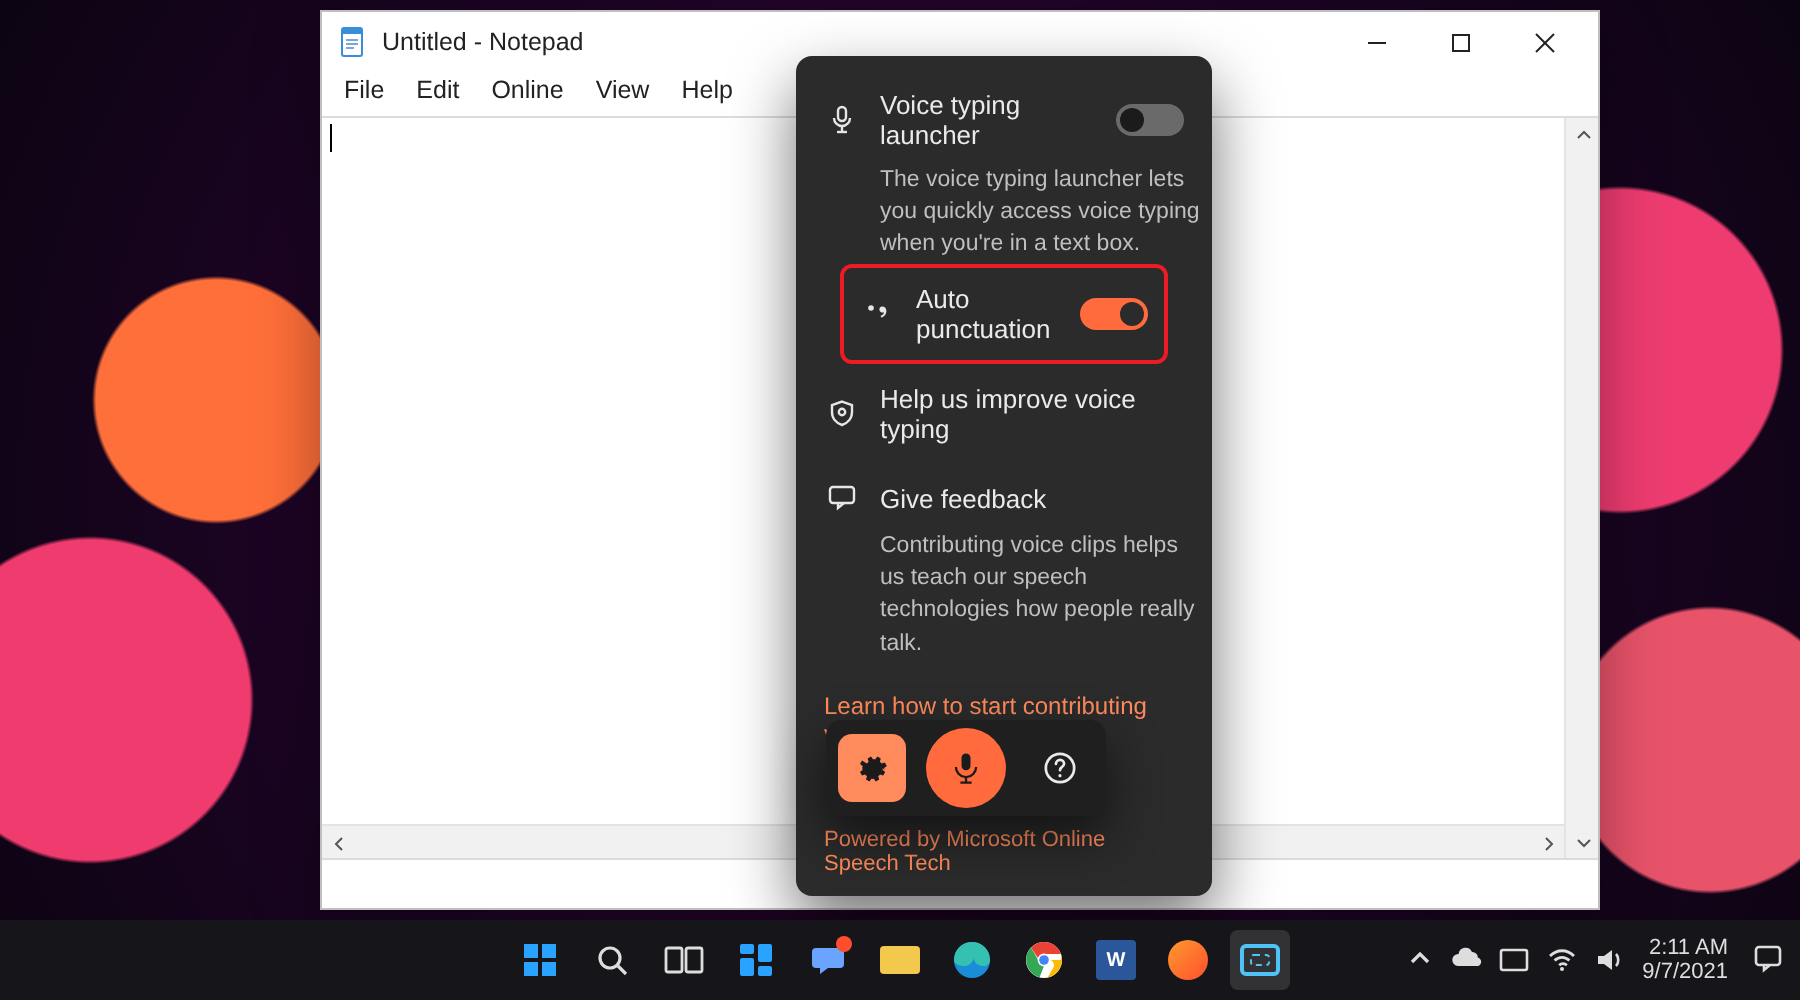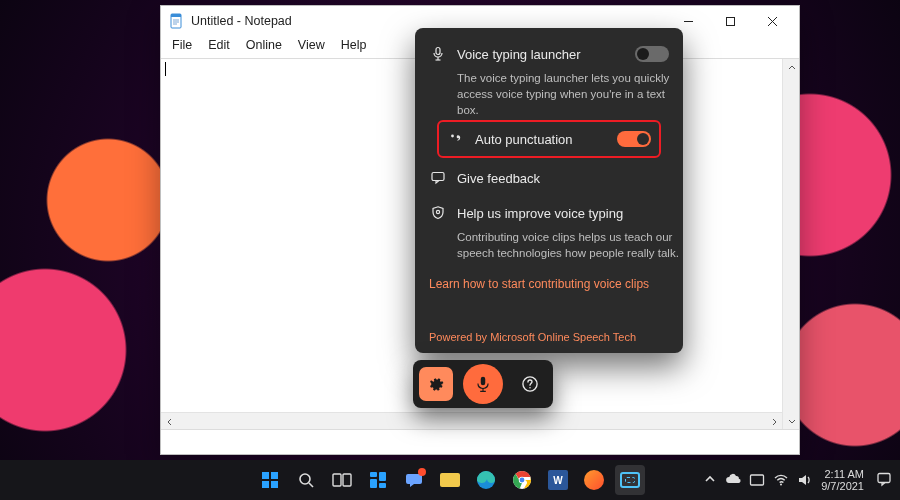--- a/index.html
+++ b/index.html
@@ -53,7 +53,7 @@
 
   
   .voice-panel {
-    position:absolute; left:415px; top:28px; width:268px;
+    position:absolute; left:398px; top:28px; width:208px;
     background:#2b2b2b; color:#eaeaea; border-radius:8px;
     box-shadow:0 14px 32px rgba(0,0,0,.55);
     padding:10px 0 8px 0;

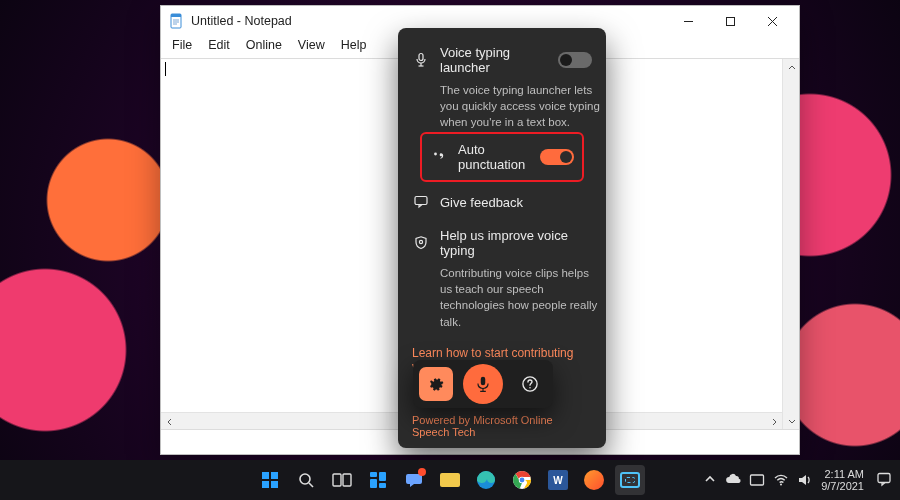--- a/index.html
+++ b/index.html
@@ -217,6 +217,16 @@
         </div>
     </div>
 
+    <div class="vp-row heading" style="padding-top:10px;">
+      <span class="vp-icon">
+        <svg viewBox="0 0 16 16" width="16" height="16" fill="none" stroke="currentColor" stroke-width="1.2">
+            <path d="M8 1.8 L13 3.5 V7c0 3.3-2.2 5.6-5 6.5C5.2 12.6 3 10.3 3 7V3.5z"></path>
+            <circle cx="8" cy="7" r="1.6"></circle>
+          </svg>
+      </span>
+      <span class="vp-label">Help us improve voice typing</span>
+    </div>
+
     <div class="vp-row heading" style="margin-top:4px;">
       <span class="vp-icon">
         <svg viewBox="0 0 16 16" width="16" height="16" fill="none" stroke="currentColor" stroke-width="1.2">
@@ -225,16 +235,6 @@
           </svg>
       </span>
       <span class="vp-label">Give feedback</span>
-    </div>
-
-    <div class="vp-row heading" style="padding-top:10px;">
-      <span class="vp-icon">
-        <svg viewBox="0 0 16 16" width="16" height="16" fill="none" stroke="currentColor" stroke-width="1.2">
-            <path d="M8 1.8 L13 3.5 V7c0 3.3-2.2 5.6-5 6.5C5.2 12.6 3 10.3 3 7V3.5z"></path>
-            <circle cx="8" cy="7" r="1.6"></circle>
-          </svg>
-      </span>
-      <span class="vp-label">Help us improve voice typing</span>
     </div>
     <div class="vp-desc">Contributing voice clips helps us teach our speech technologies how people really talk.</div>
 

